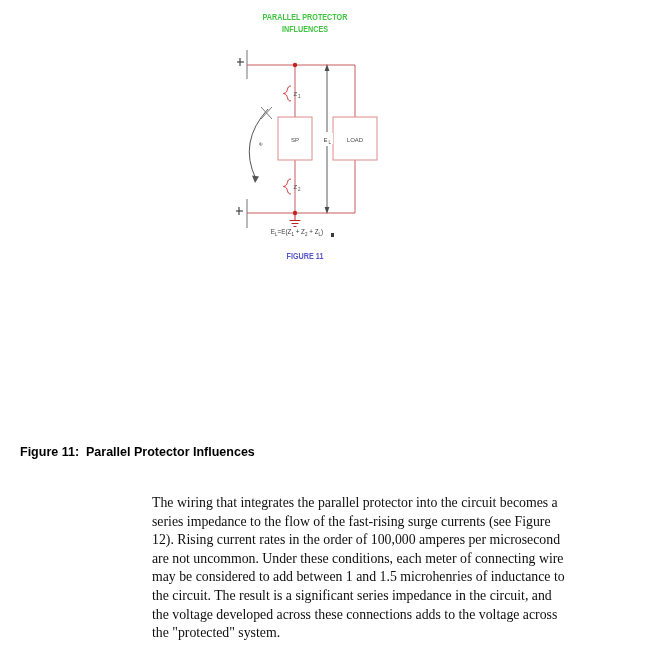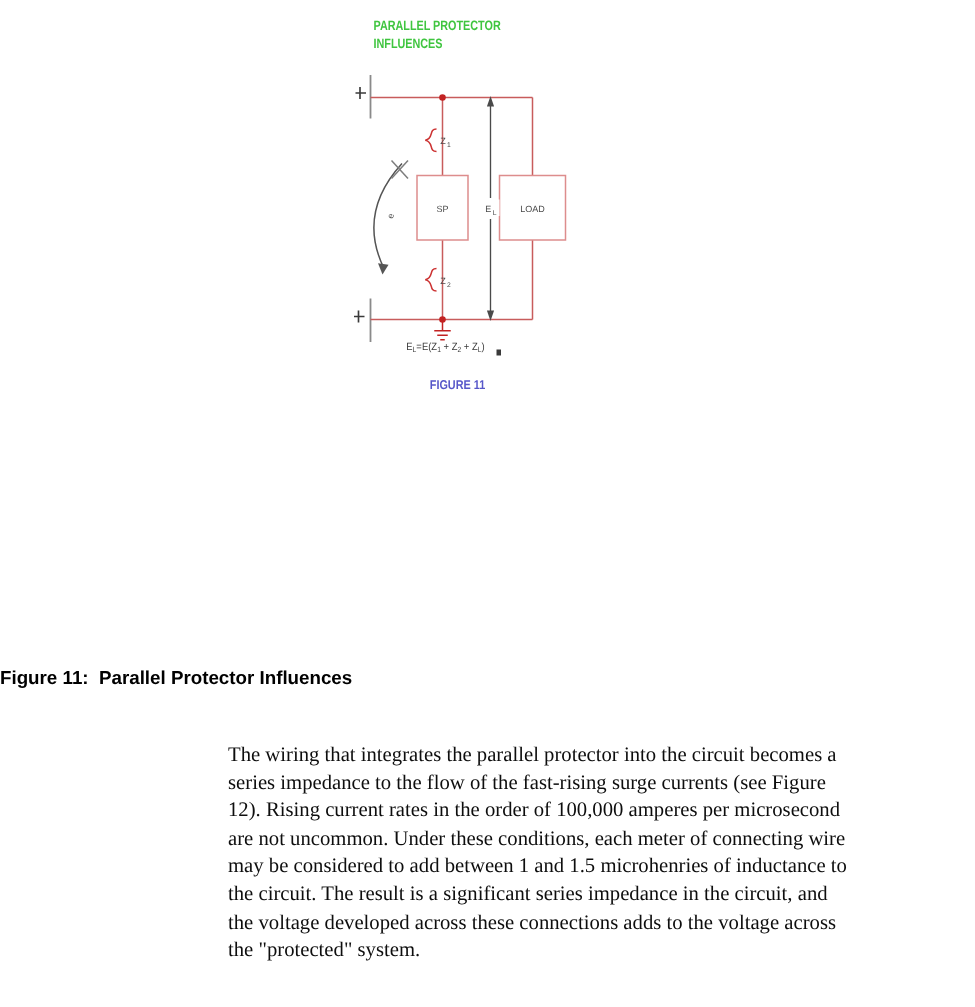--- a/index.html
+++ b/index.html
@@ -10,7 +10,7 @@
   
   .fig-title{
     position:absolute; left:235px; top:12px; width:140px;
-    color:#3fc53f; font-size:9px; font-weight:bold;
+    text-align:center; color:#3fc53f; font-size:9px; font-weight:bold;
     line-height:11.5px; letter-spacing:0px;
   }
   .fig-title .tline{ transform:scaleX(0.8); transform-origin:50% 50%; display:block; }

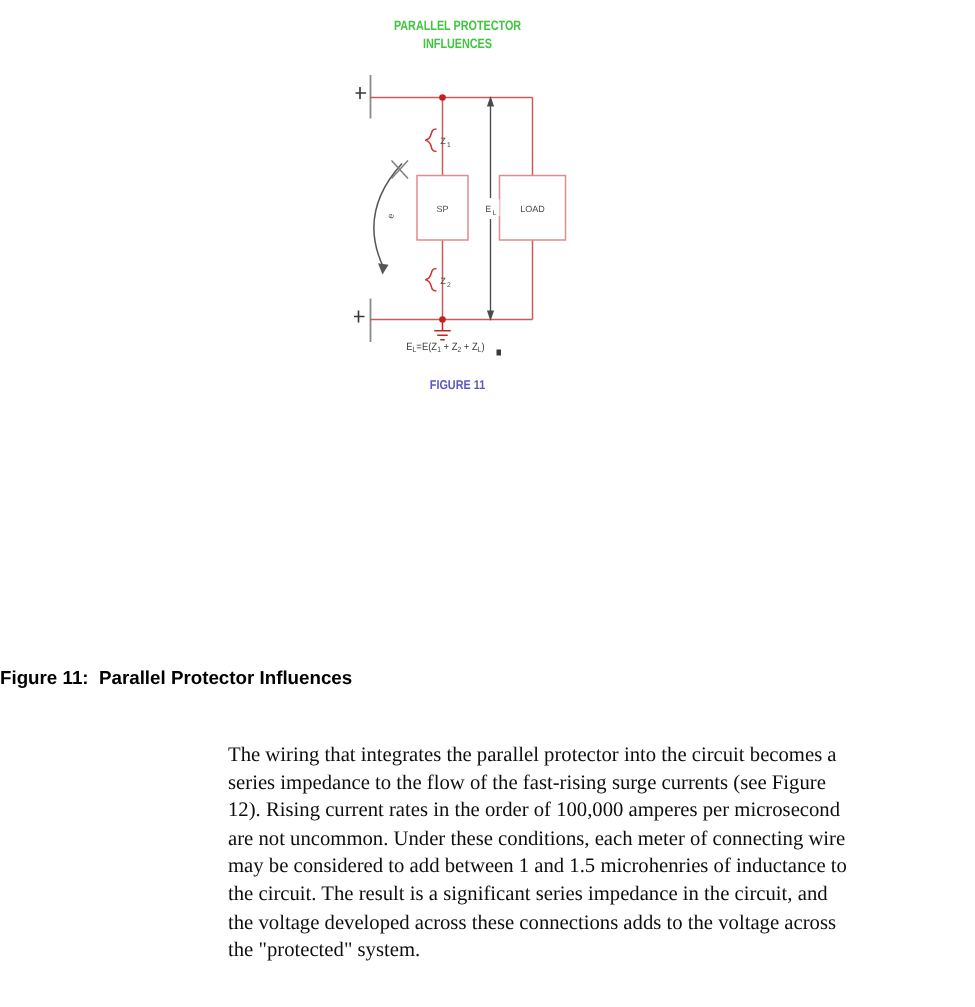--- a/index.html
+++ b/index.html
@@ -43,7 +43,7 @@
   }
   
   .caption{
-    position:absolute; left:0; top:445px;
+    position:absolute; left:20px; top:445px;
     font-family:"Liberation Sans",sans-serif; font-weight:bold; font-size:12.5px;
     color:#000000; white-space:pre;
   }

